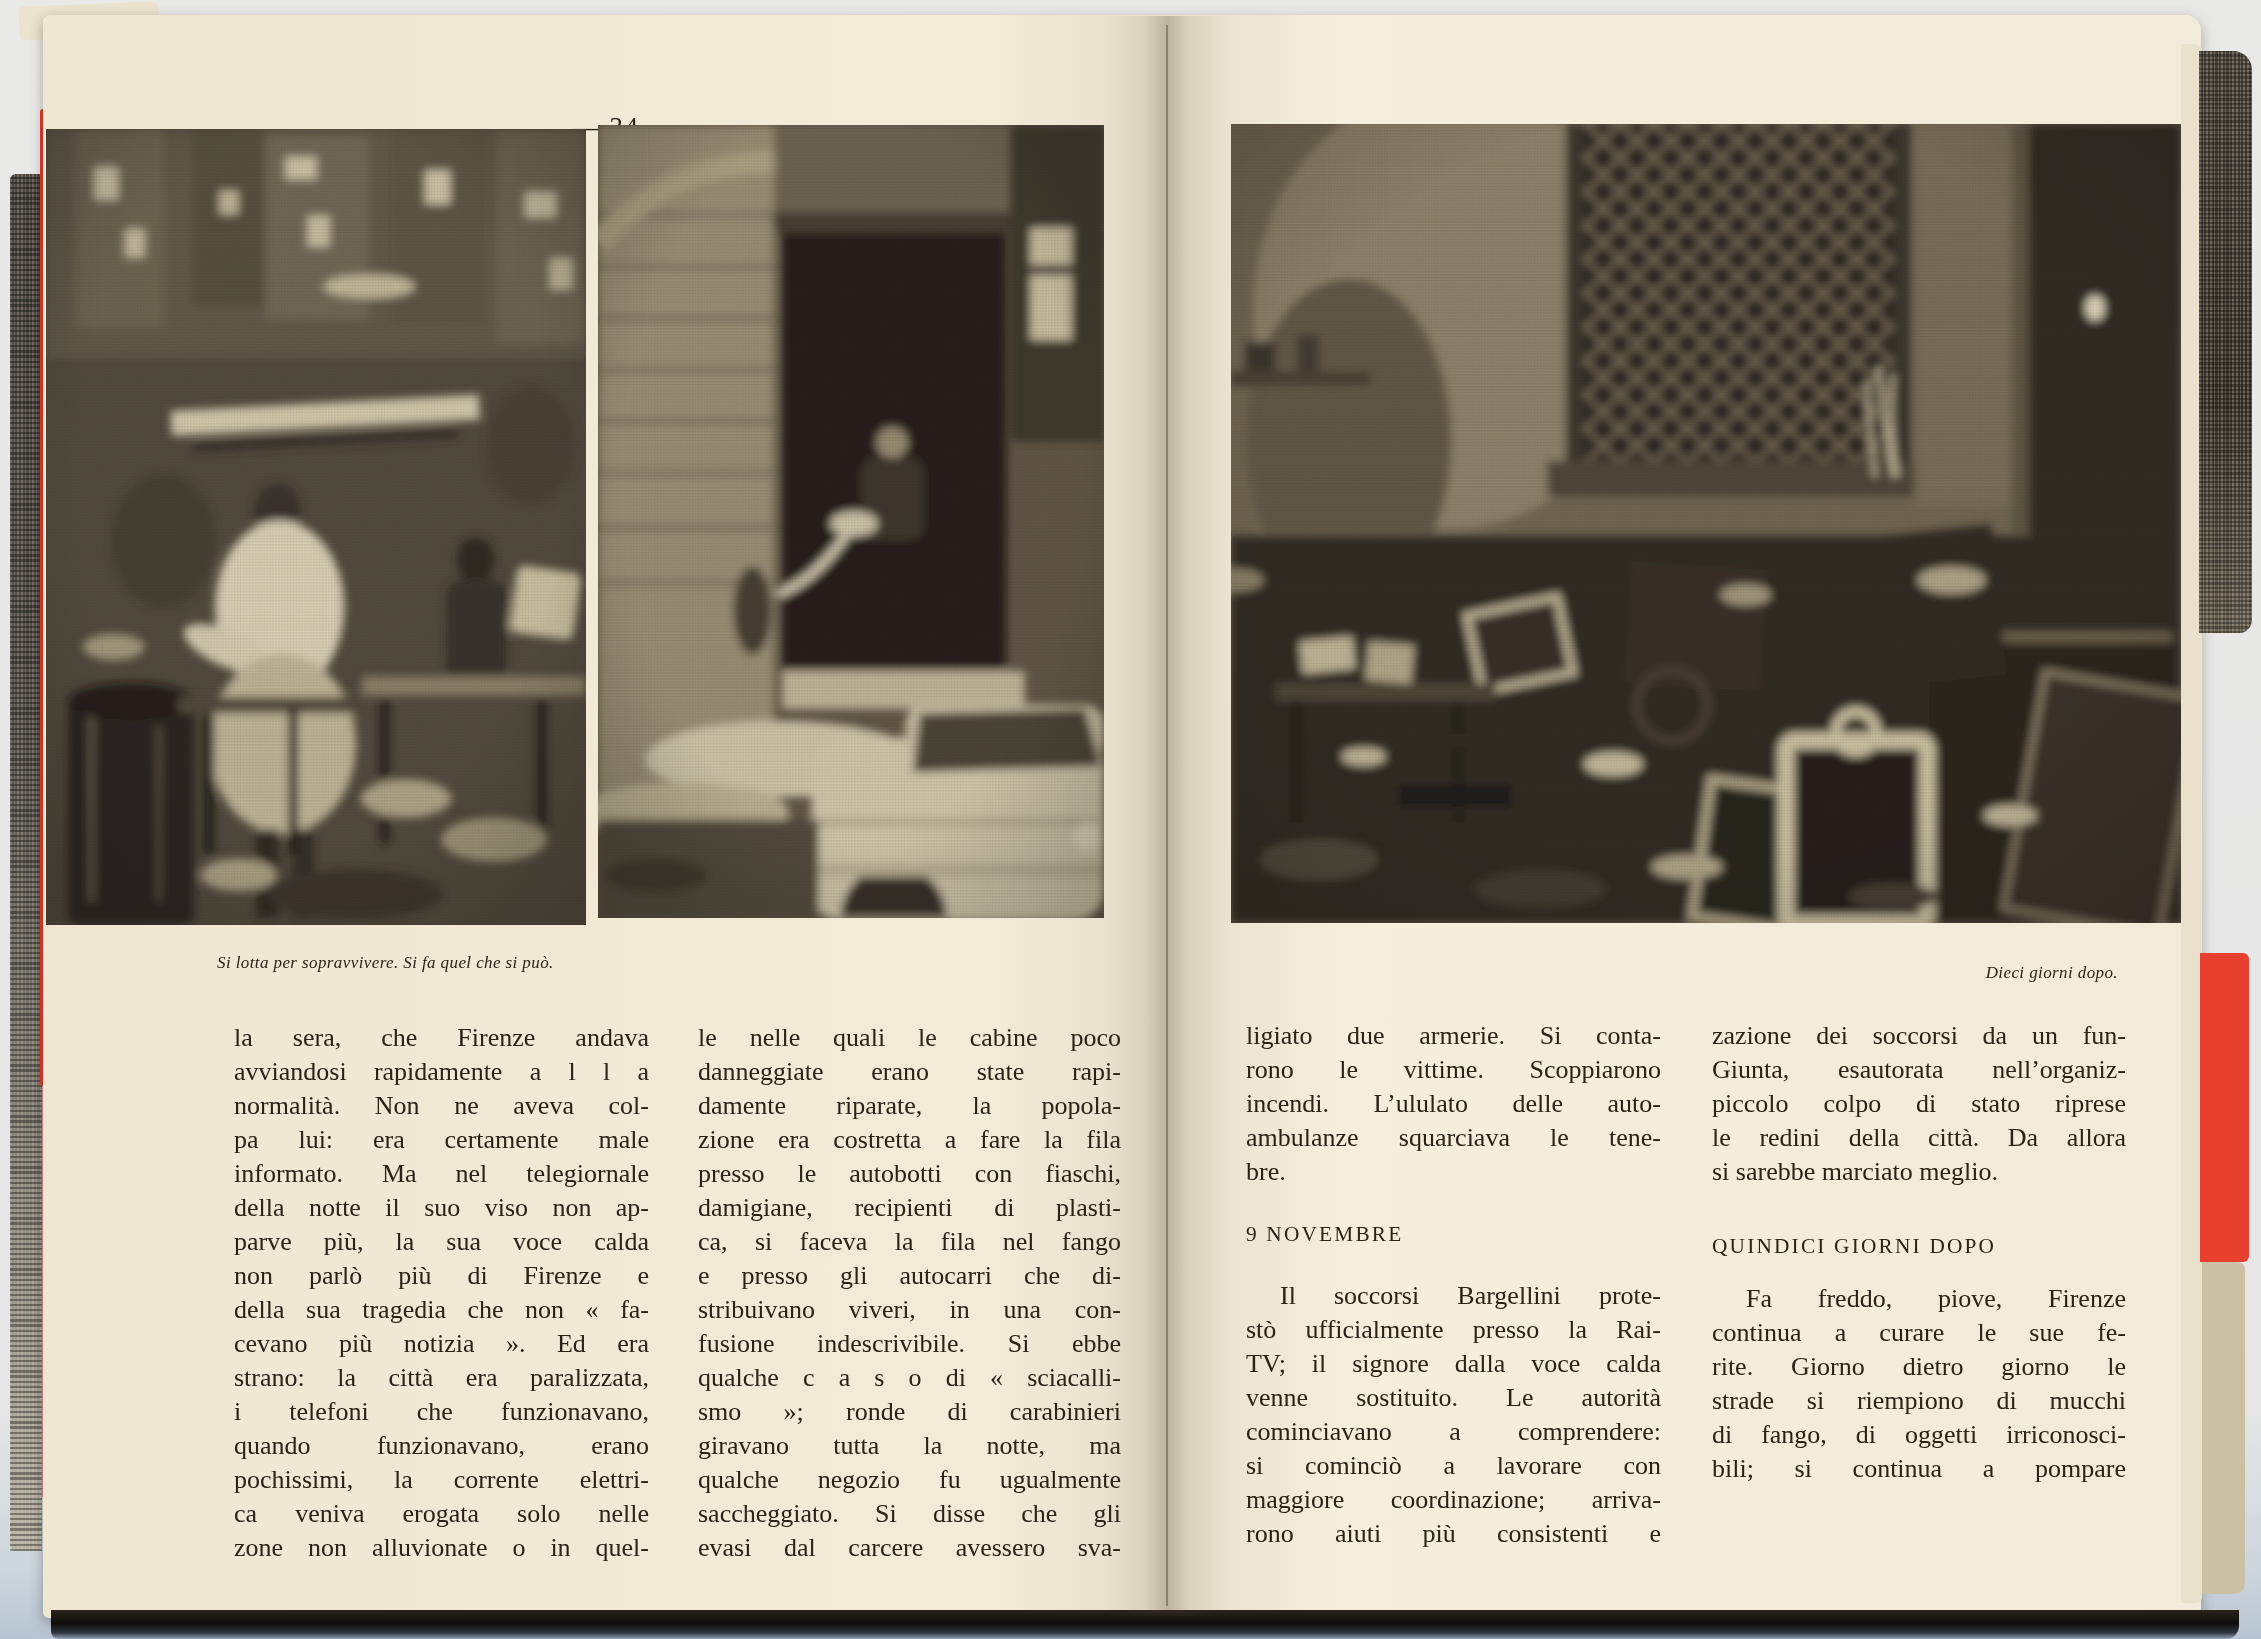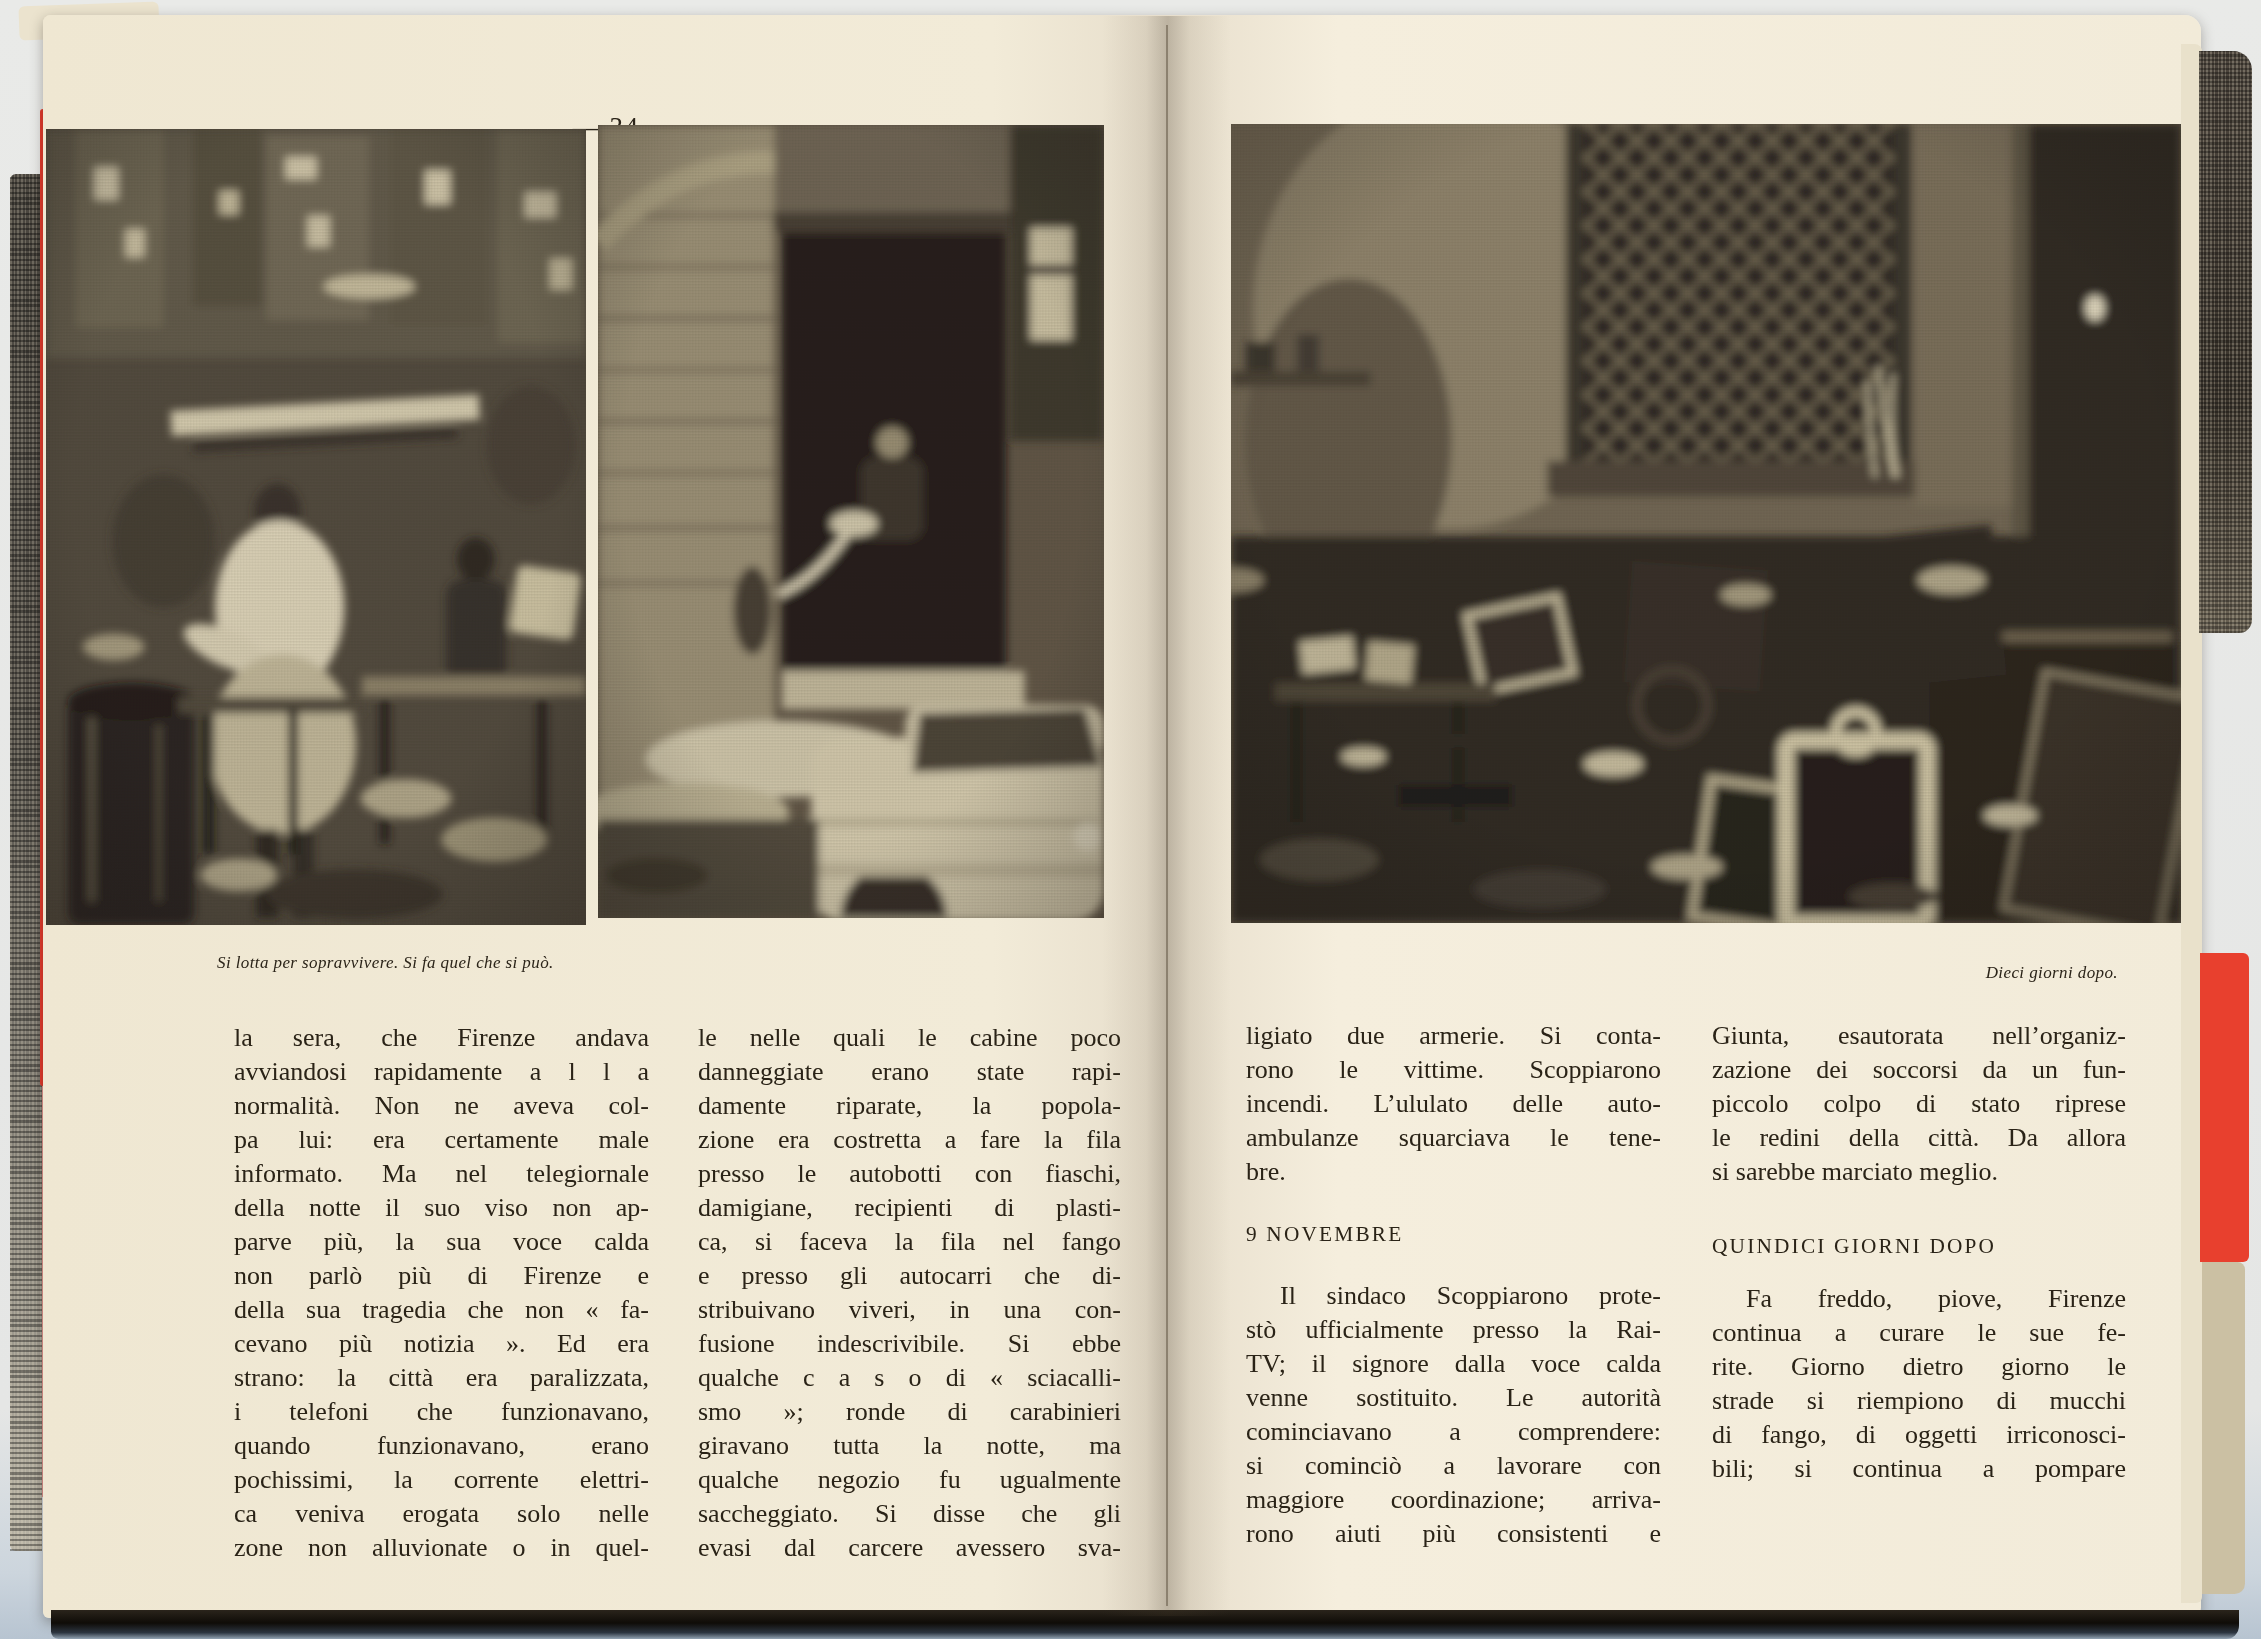--- a/index.html
+++ b/index.html
@@ -322,8 +322,8 @@
       <div class="line">rono aiuti più consistenti e</div>
     </div>
   <div class="col" style="left:1688px;top:1019px;width:438px;">
+      <div class="line">zazione dei soccorsi da un fun-</div>
       <div class="line">Giunta, esautorata nell’organiz-</div>
-      <div class="line">zazione dei soccorsi da un fun-</div>
       <div class="line">piccolo colpo di stato riprese</div>
       <div class="line">le redini della città. Da allora</div>
       <div class="line flush">si sarebbe marciato meglio.</div>

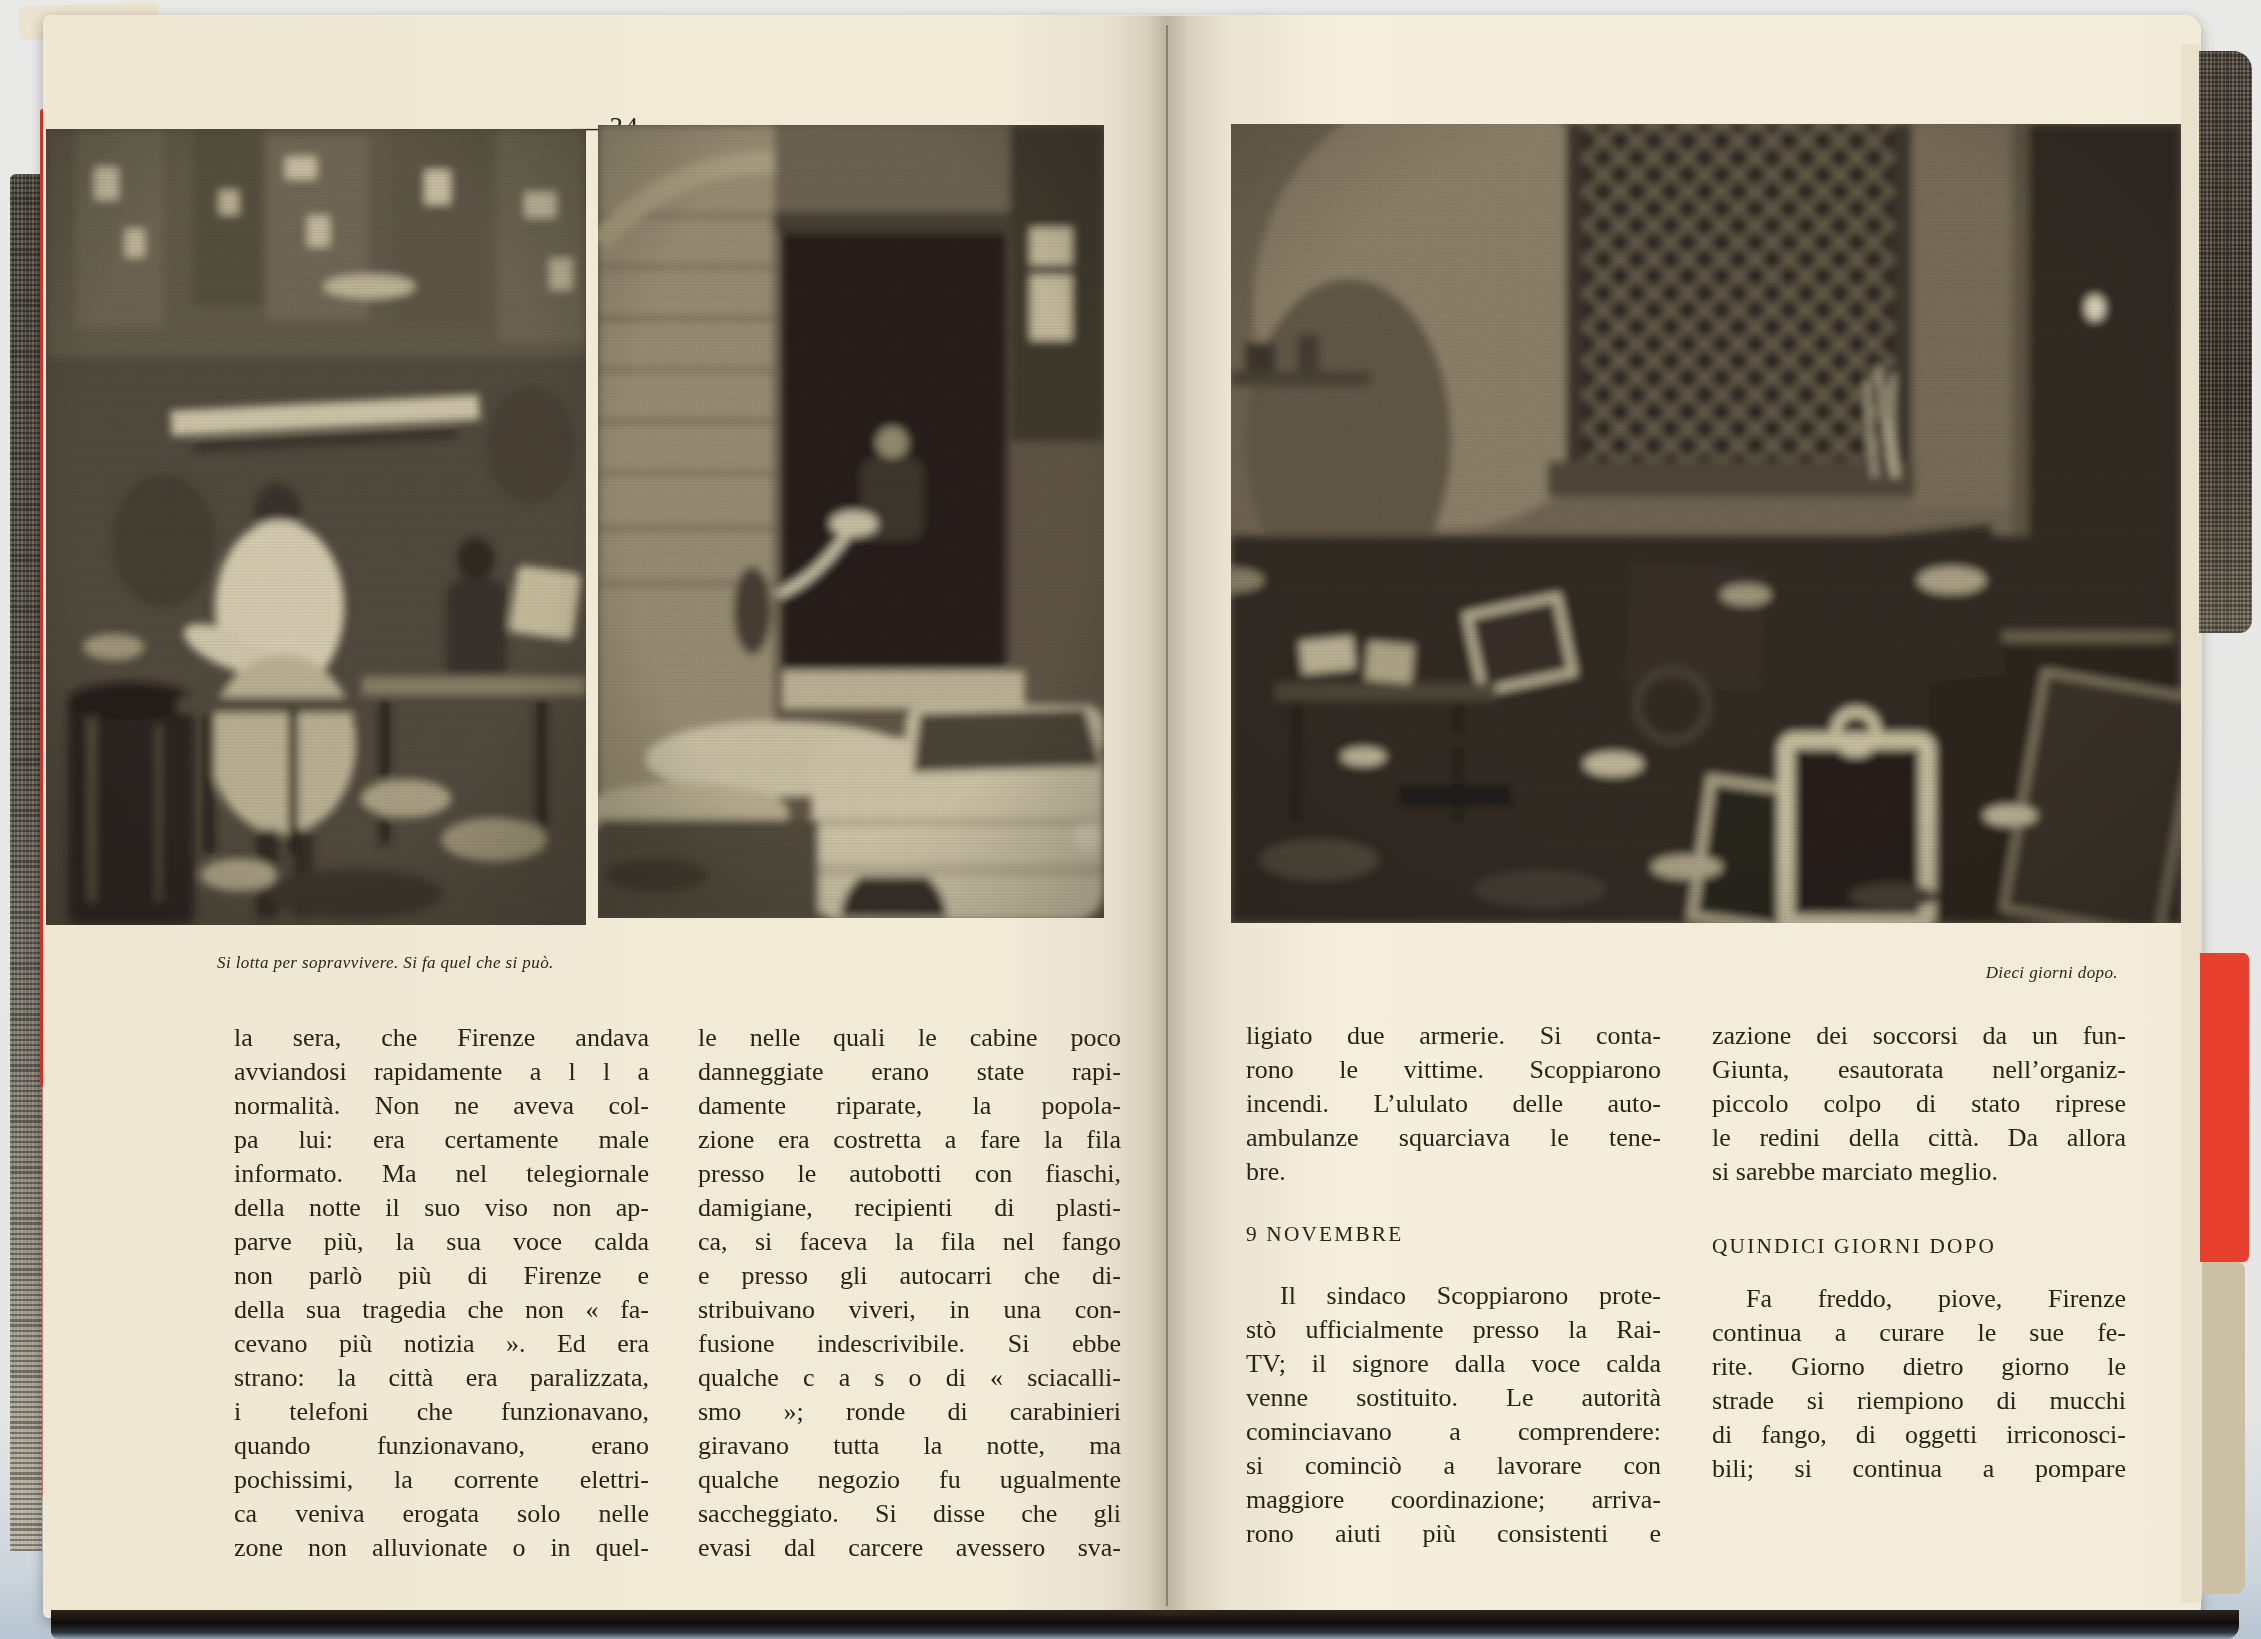--- a/index.html
+++ b/index.html
@@ -312,7 +312,7 @@
       <div class="gap g-s"></div>
       <div class="line head">9 NOVEMBRE</div>
       <div class="gap g-s"></div>
-      <div class="line ind">Il sindaco Scoppiarono prote-</div>
+      <div class="line ind">Il soccorsi Bargellini prote-</div>
       <div class="line">stò ufficialmente presso la Rai-</div>
       <div class="line">TV; il signore dalla voce calda</div>
       <div class="line">venne sostituito. Le autorità</div>

